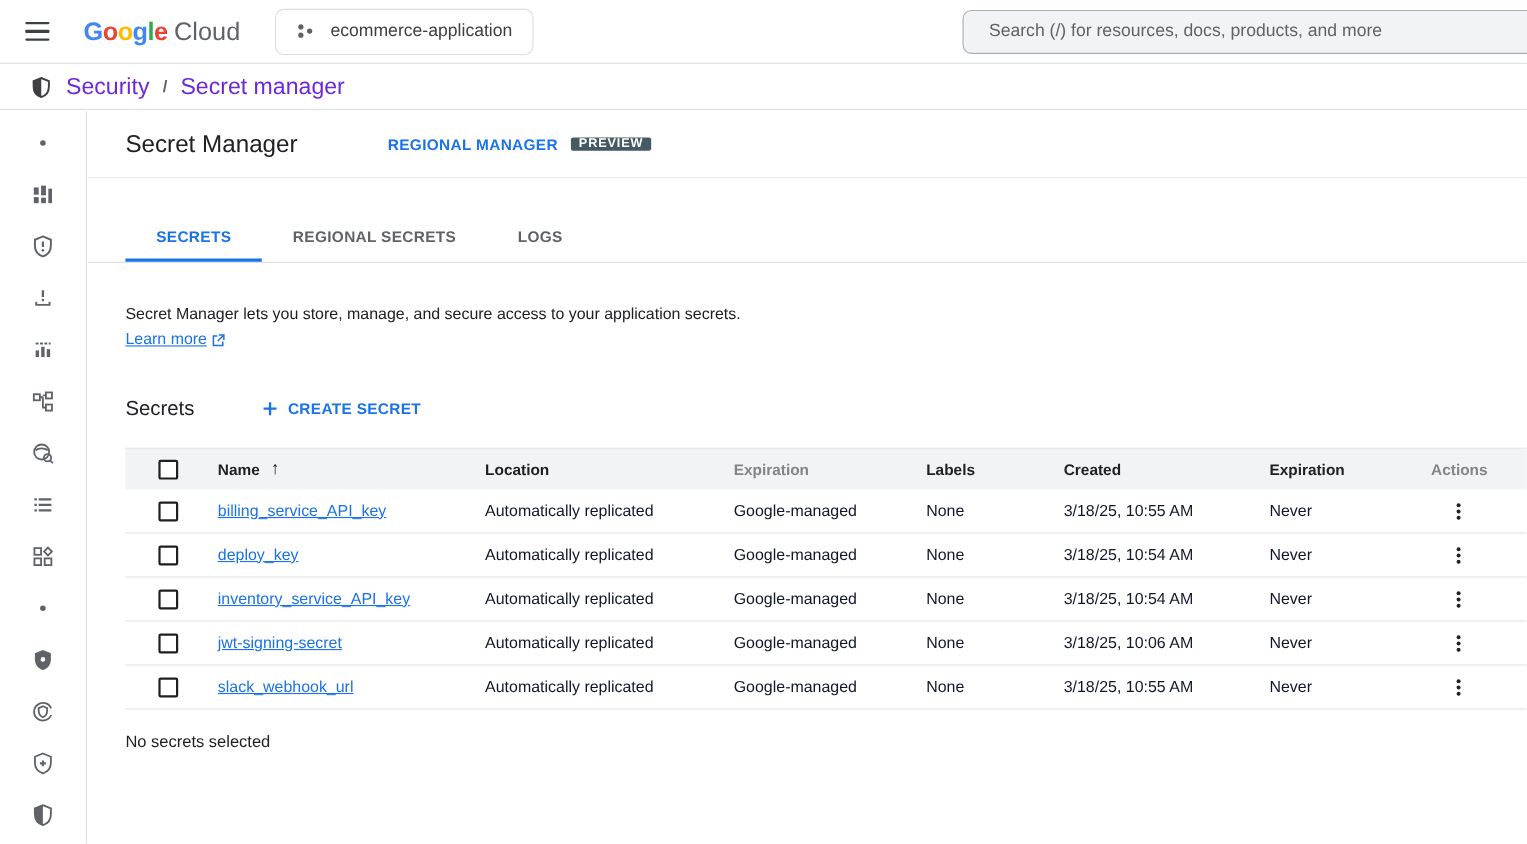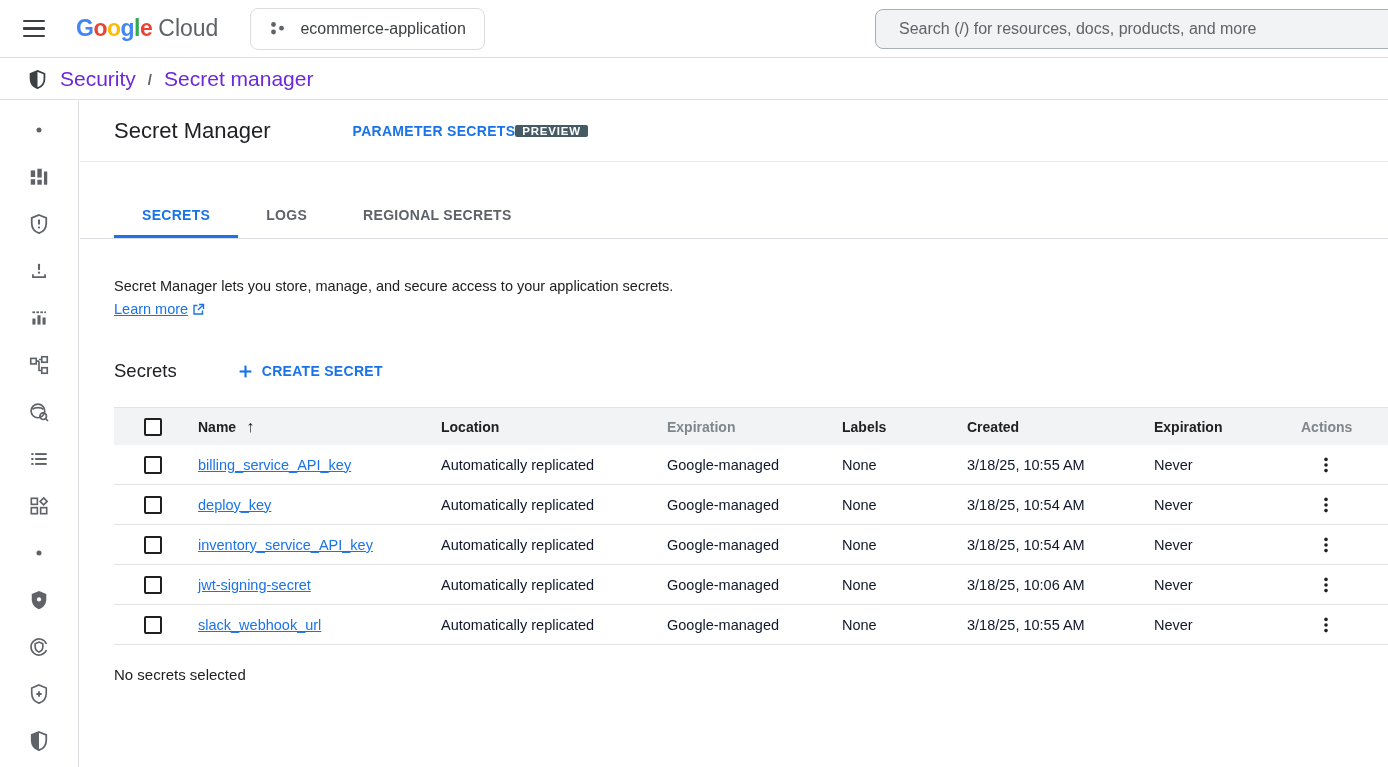--- a/index.html
+++ b/index.html
@@ -236,7 +236,7 @@
 
   <div class="page-header">
     <span class="page-title">Secret Manager</span>
-    <span class="pm-link">PARAMETER SECRETS</span>
+    <span class="pm-link">REGIONAL MANAGER</span>
     <span class="preview-badge">PREVIEW</span>
   </div>
 

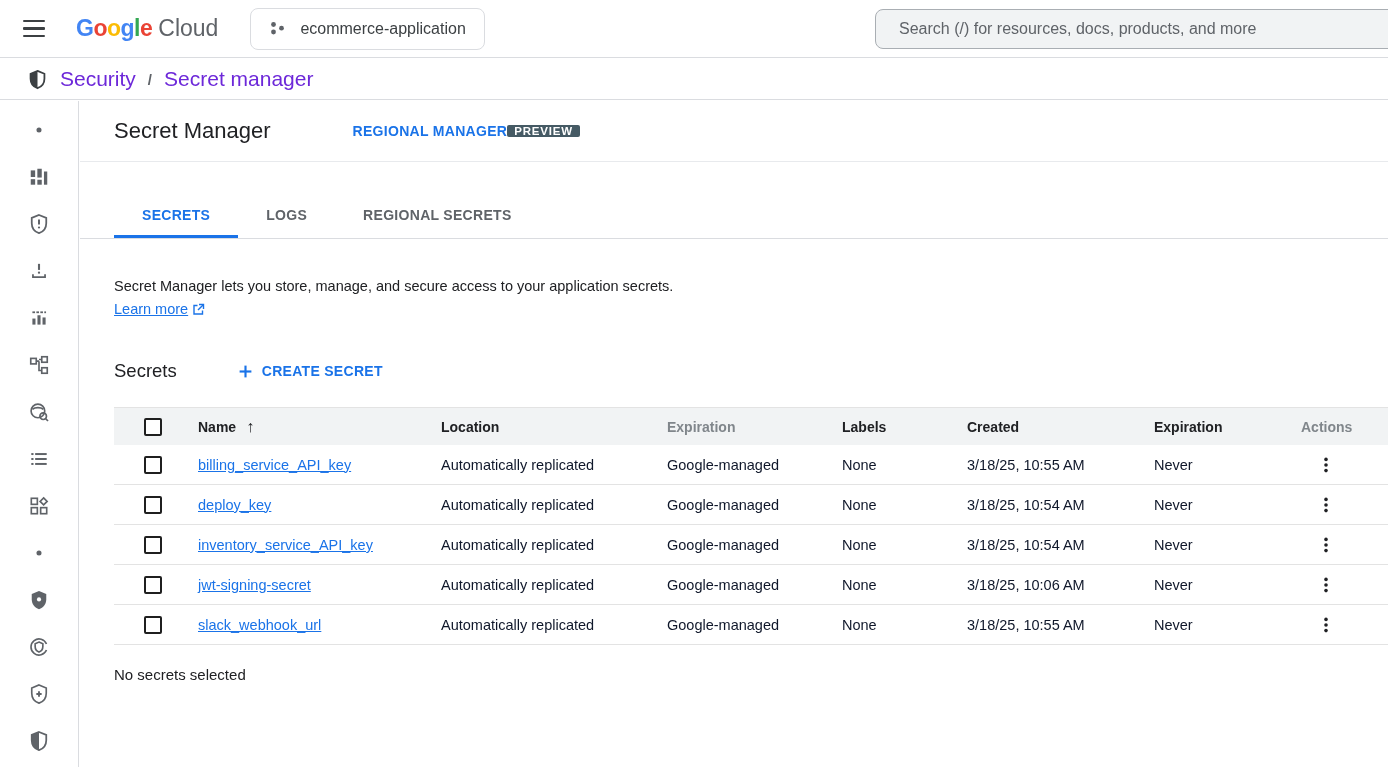--- a/index.html
+++ b/index.html
@@ -42,7 +42,7 @@
   .page-header { height:61px; border-bottom:1px solid #e8eaed; display:flex; align-items:center; padding-left:34px; }
   .page-title { font-size:22px; font-weight:normal; color:#202124; }
   .pm-link { margin-left:82px; font-size:14px; font-weight:bold; color:#1a73e8; letter-spacing:0.3px; cursor:pointer; }
-  .preview-badge { background:#455a64; color:#fff; font-size:11.5px; font-weight:bold;
+  .preview-badge { margin-left:12px; background:#455a64; color:#fff; font-size:11.5px; font-weight:bold;
     letter-spacing:0.8px; padding:0 7px; border-radius:2px; }
 
   .tabs { height:77px; border-bottom:1px solid #dadce0; display:flex; align-items:flex-end; padding-left:34px; }

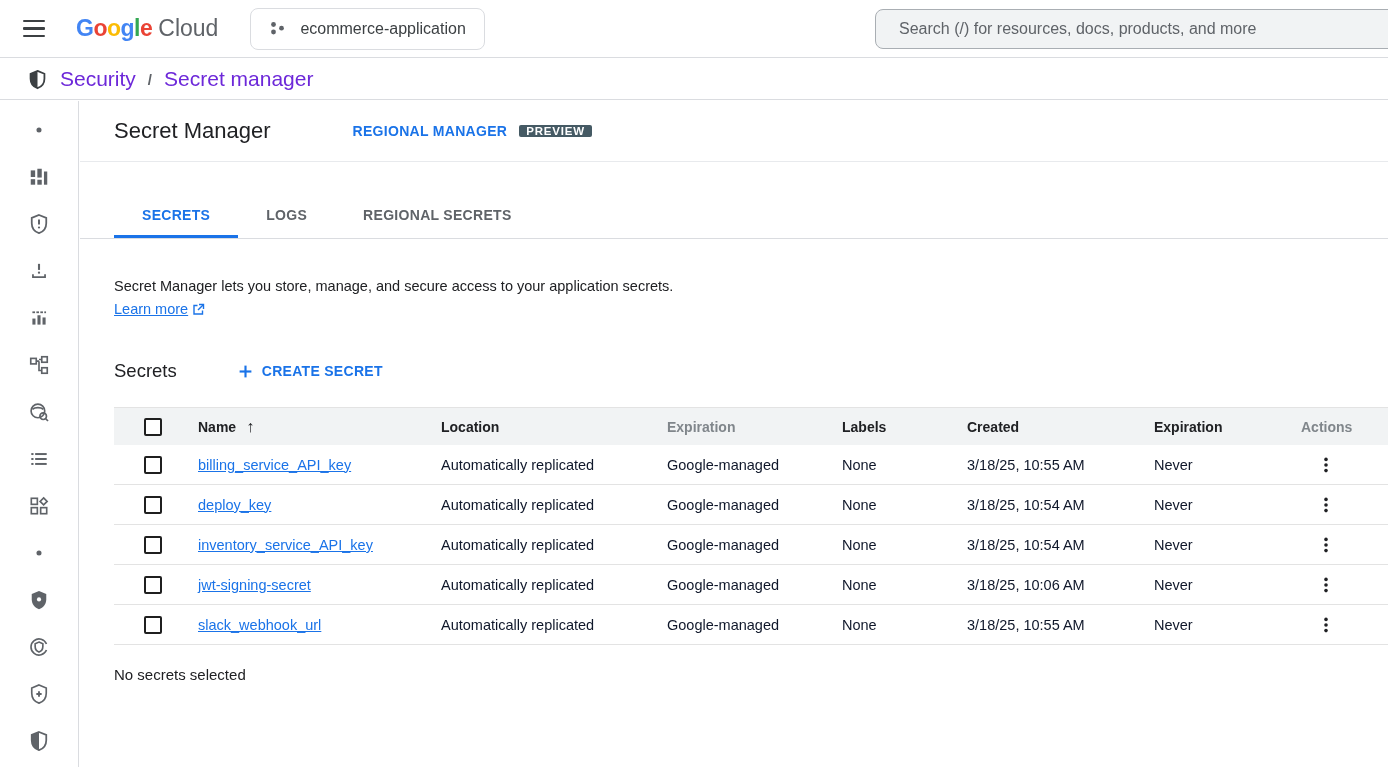--- a/index.html
+++ b/index.html
@@ -242,8 +242,8 @@
 
   <div class="tabs">
     <div class="tab active">SECRETS</div>
+    <div class="tab">REGIONAL SECRETS</div>
     <div class="tab">LOGS</div>
-    <div class="tab">REGIONAL SECRETS</div>
   </div>
 
   <div class="intro">

